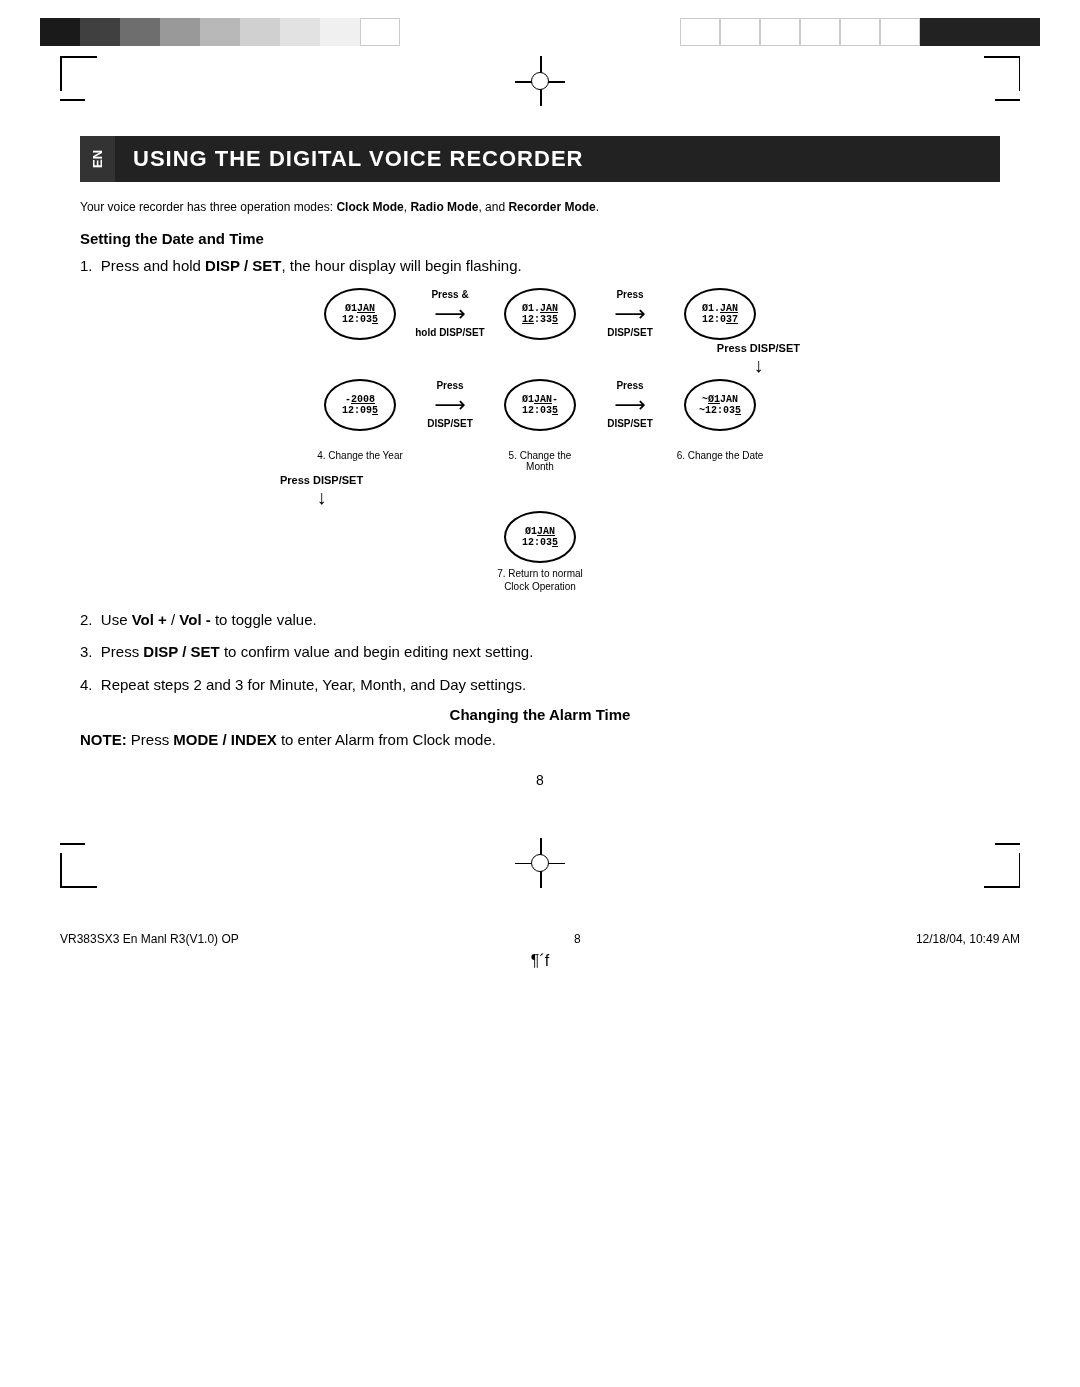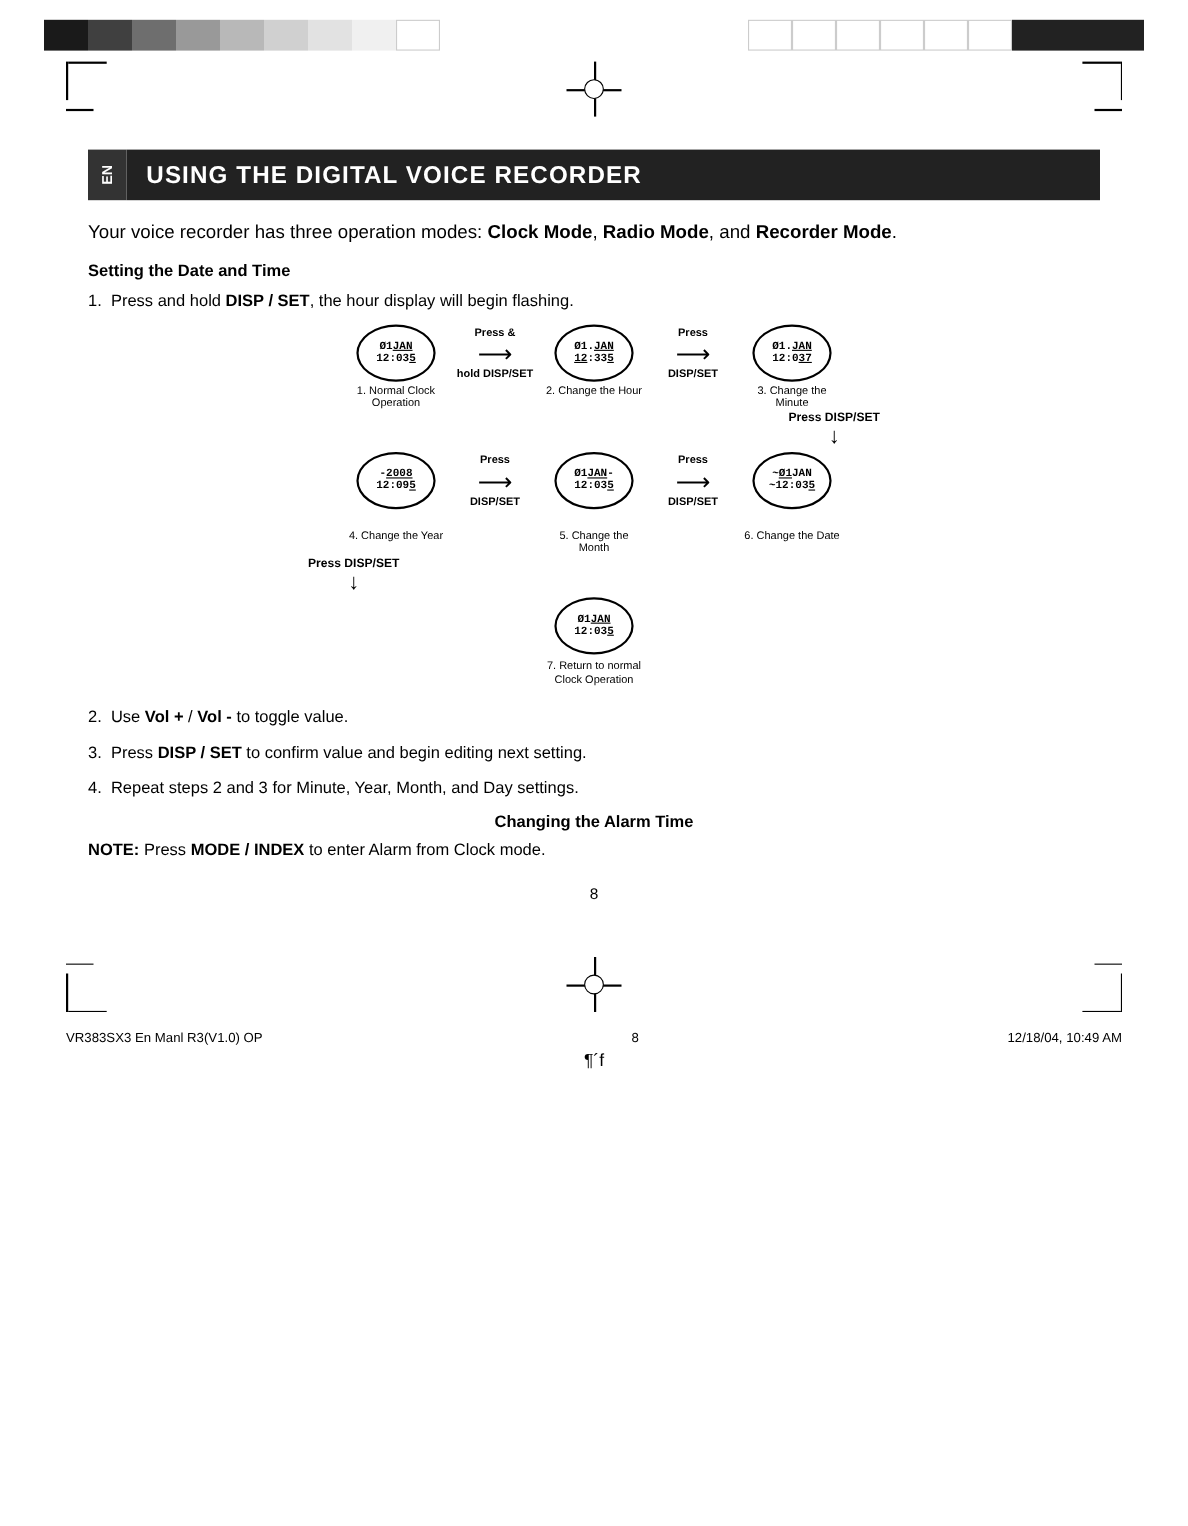--- a/index.html
+++ b/index.html
@@ -118,7 +118,7 @@
 
     
     .intro-text {
-      font-size: 17px;
+      font-size: 12px;
       line-height: 1.5;
       margin-bottom: 14px;
     }

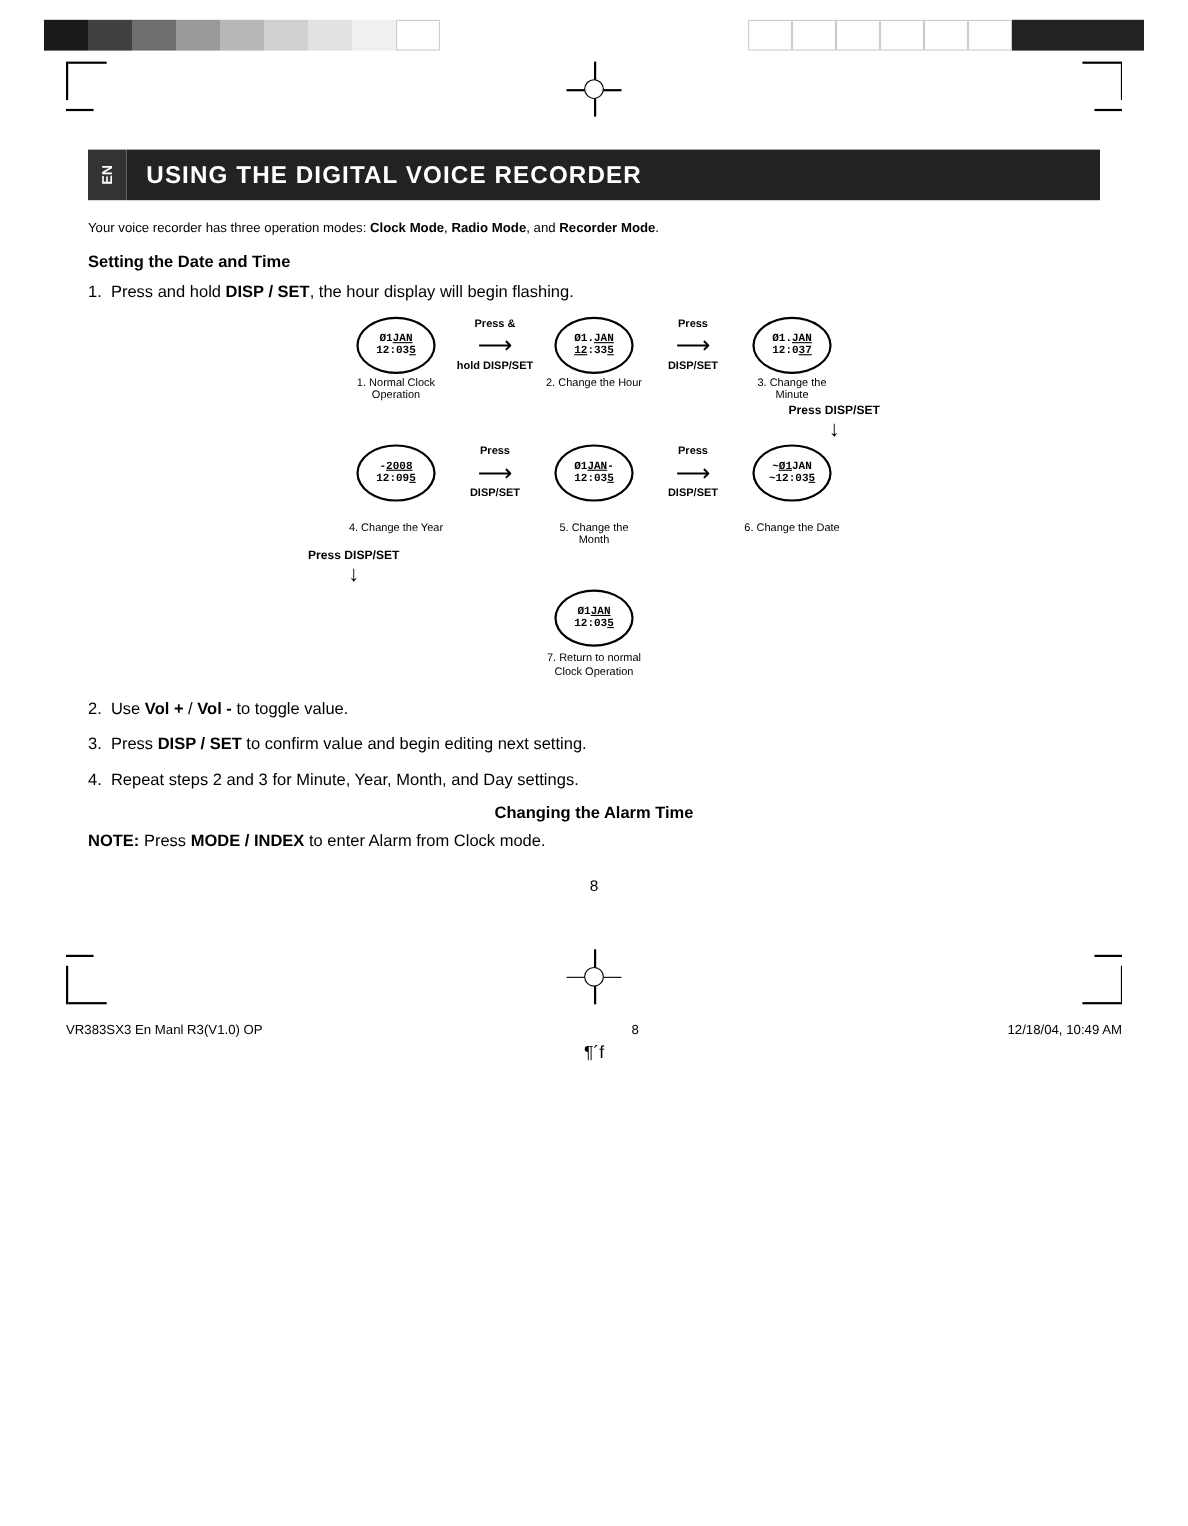--- a/index.html
+++ b/index.html
@@ -348,13 +348,6 @@
       </div>
     </div>
 
-    <div style="display:flex;justify-content:center;gap:0;margin-top:3px;">
-      <div style="width:90px;text-align:center;font-size:10px;">1. Normal Clock Operation</div>
-      <div style="width:90px;"></div>
-      <div style="width:90px;text-align:center;font-size:10px;">2. Change the Hour</div>
-      <div style="width:90px;"></div>
-      <div style="width:90px;text-align:center;font-size:10px;">3. Change the Minute</div>
-    </div>
 
     <div style="display:flex;justify-content:flex-end;width:100%;padding-right:30px;margin:2px 0;">
       <div style="display:flex;flex-direction:column;align-items:center;">

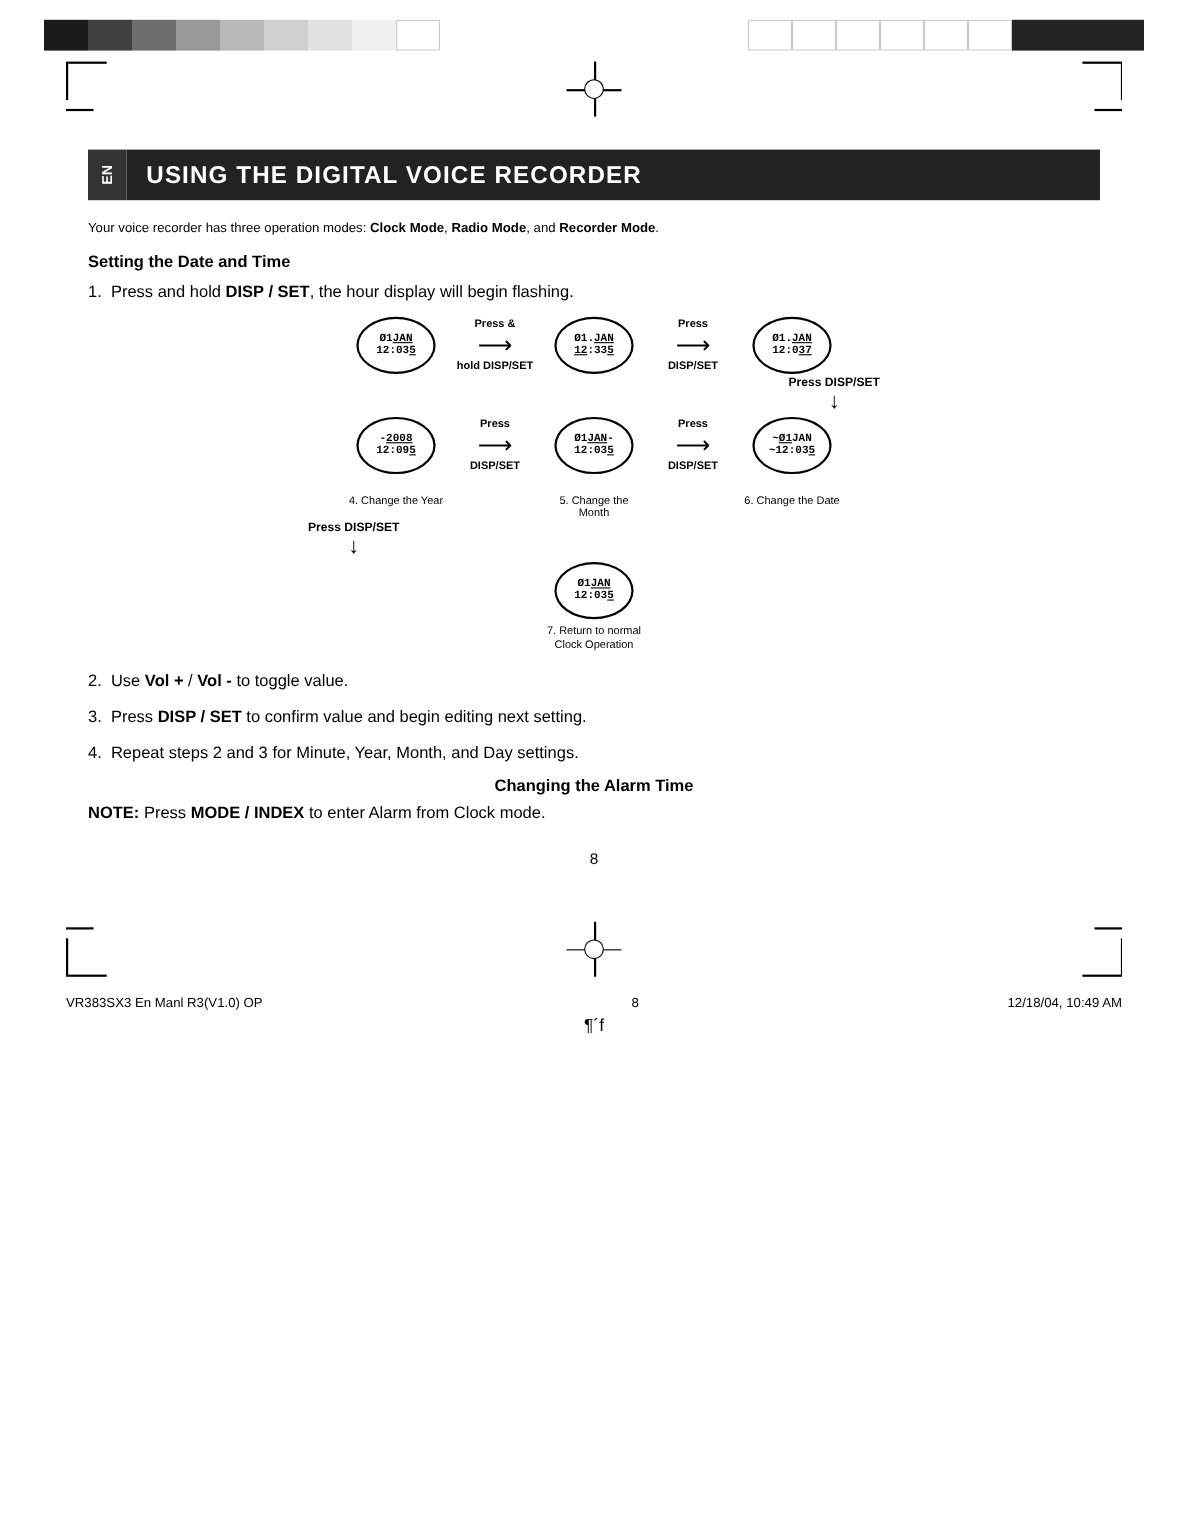--- a/index.html
+++ b/index.html
@@ -215,6 +215,7 @@
       font-size: 12px;
       color: #000;
       border-top: none;
+      margin-top: 28px;
     }
 
     

